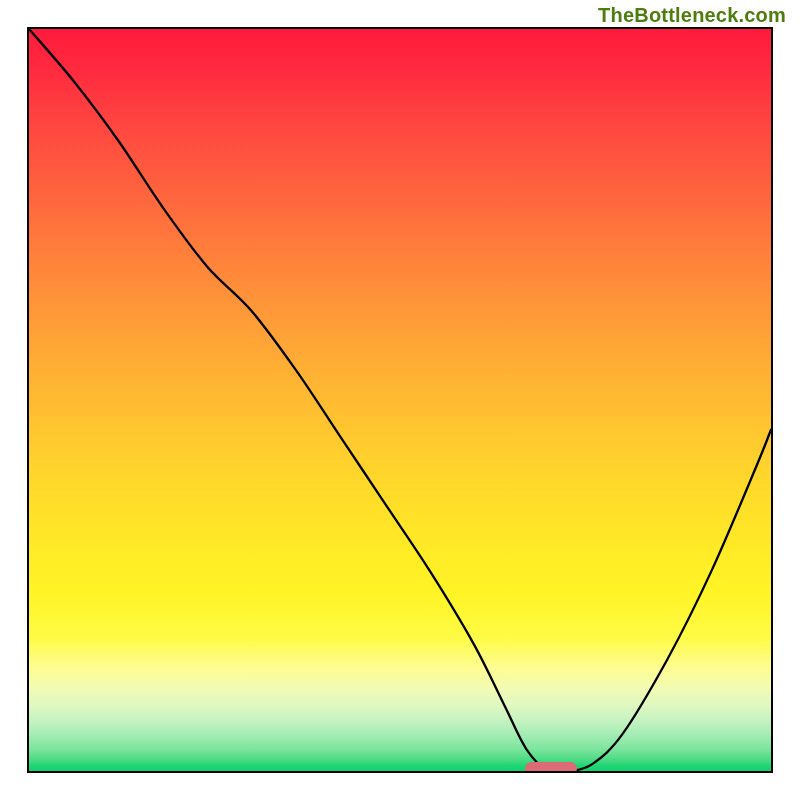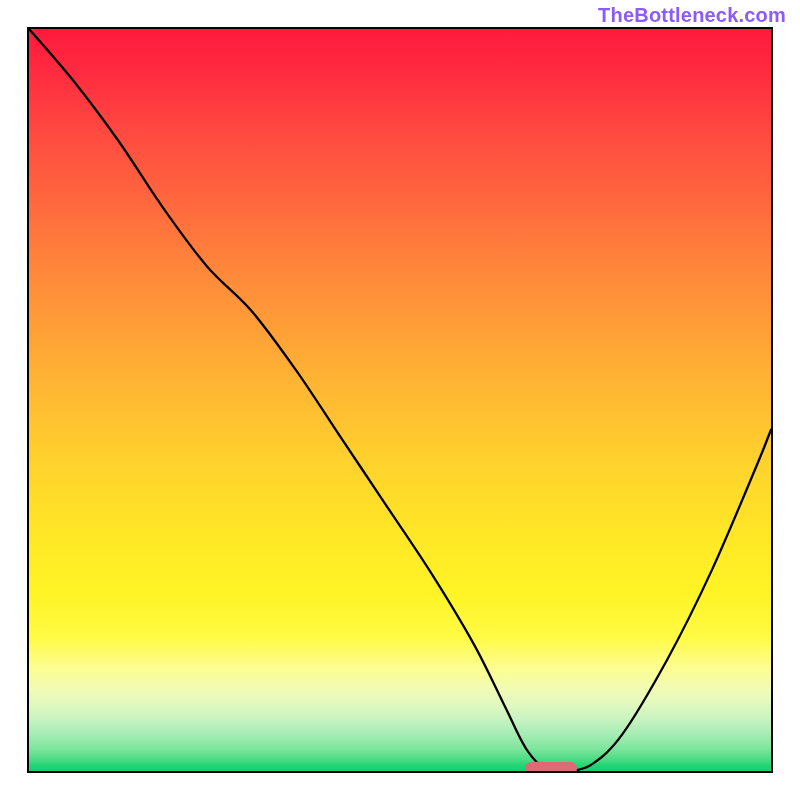--- a/index.html
+++ b/index.html
@@ -21,7 +21,7 @@
     right: 14px;
     font-size: 20px;
     font-weight: 600;
-    color: #8b5cf6;
+    color: #4d7c0f;
     letter-spacing: 0.2px;
   }
   .plot {

